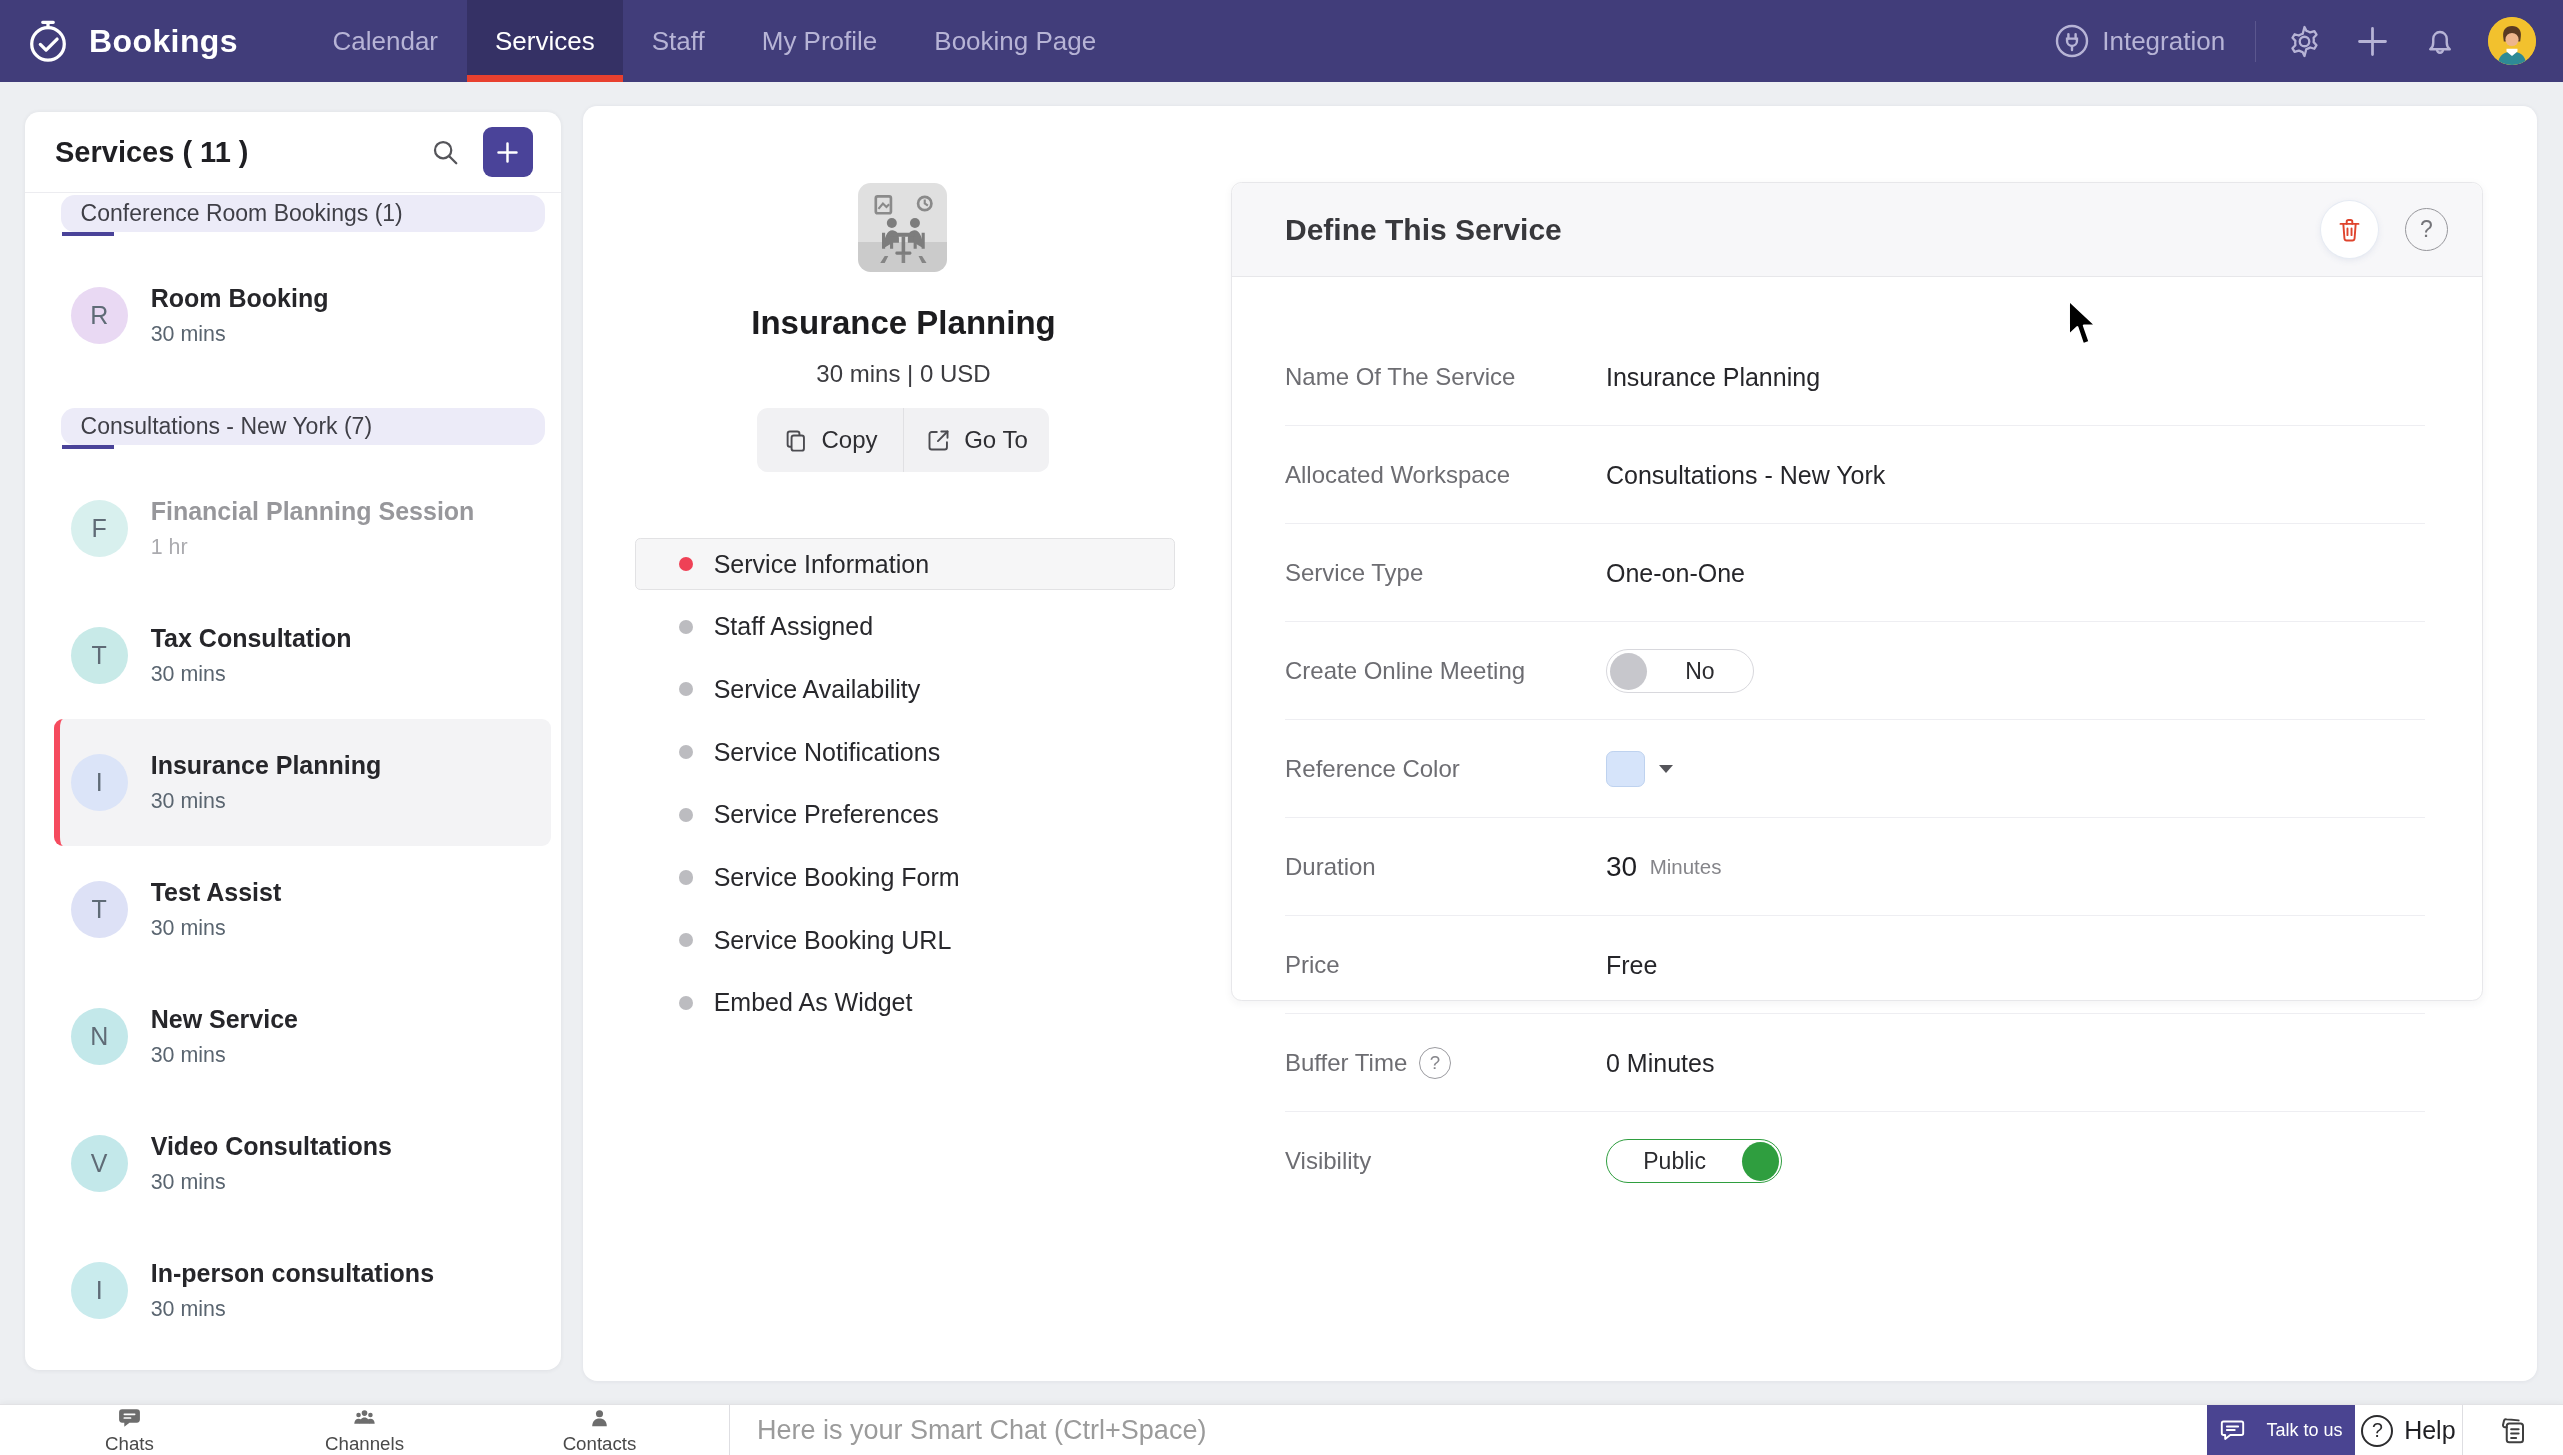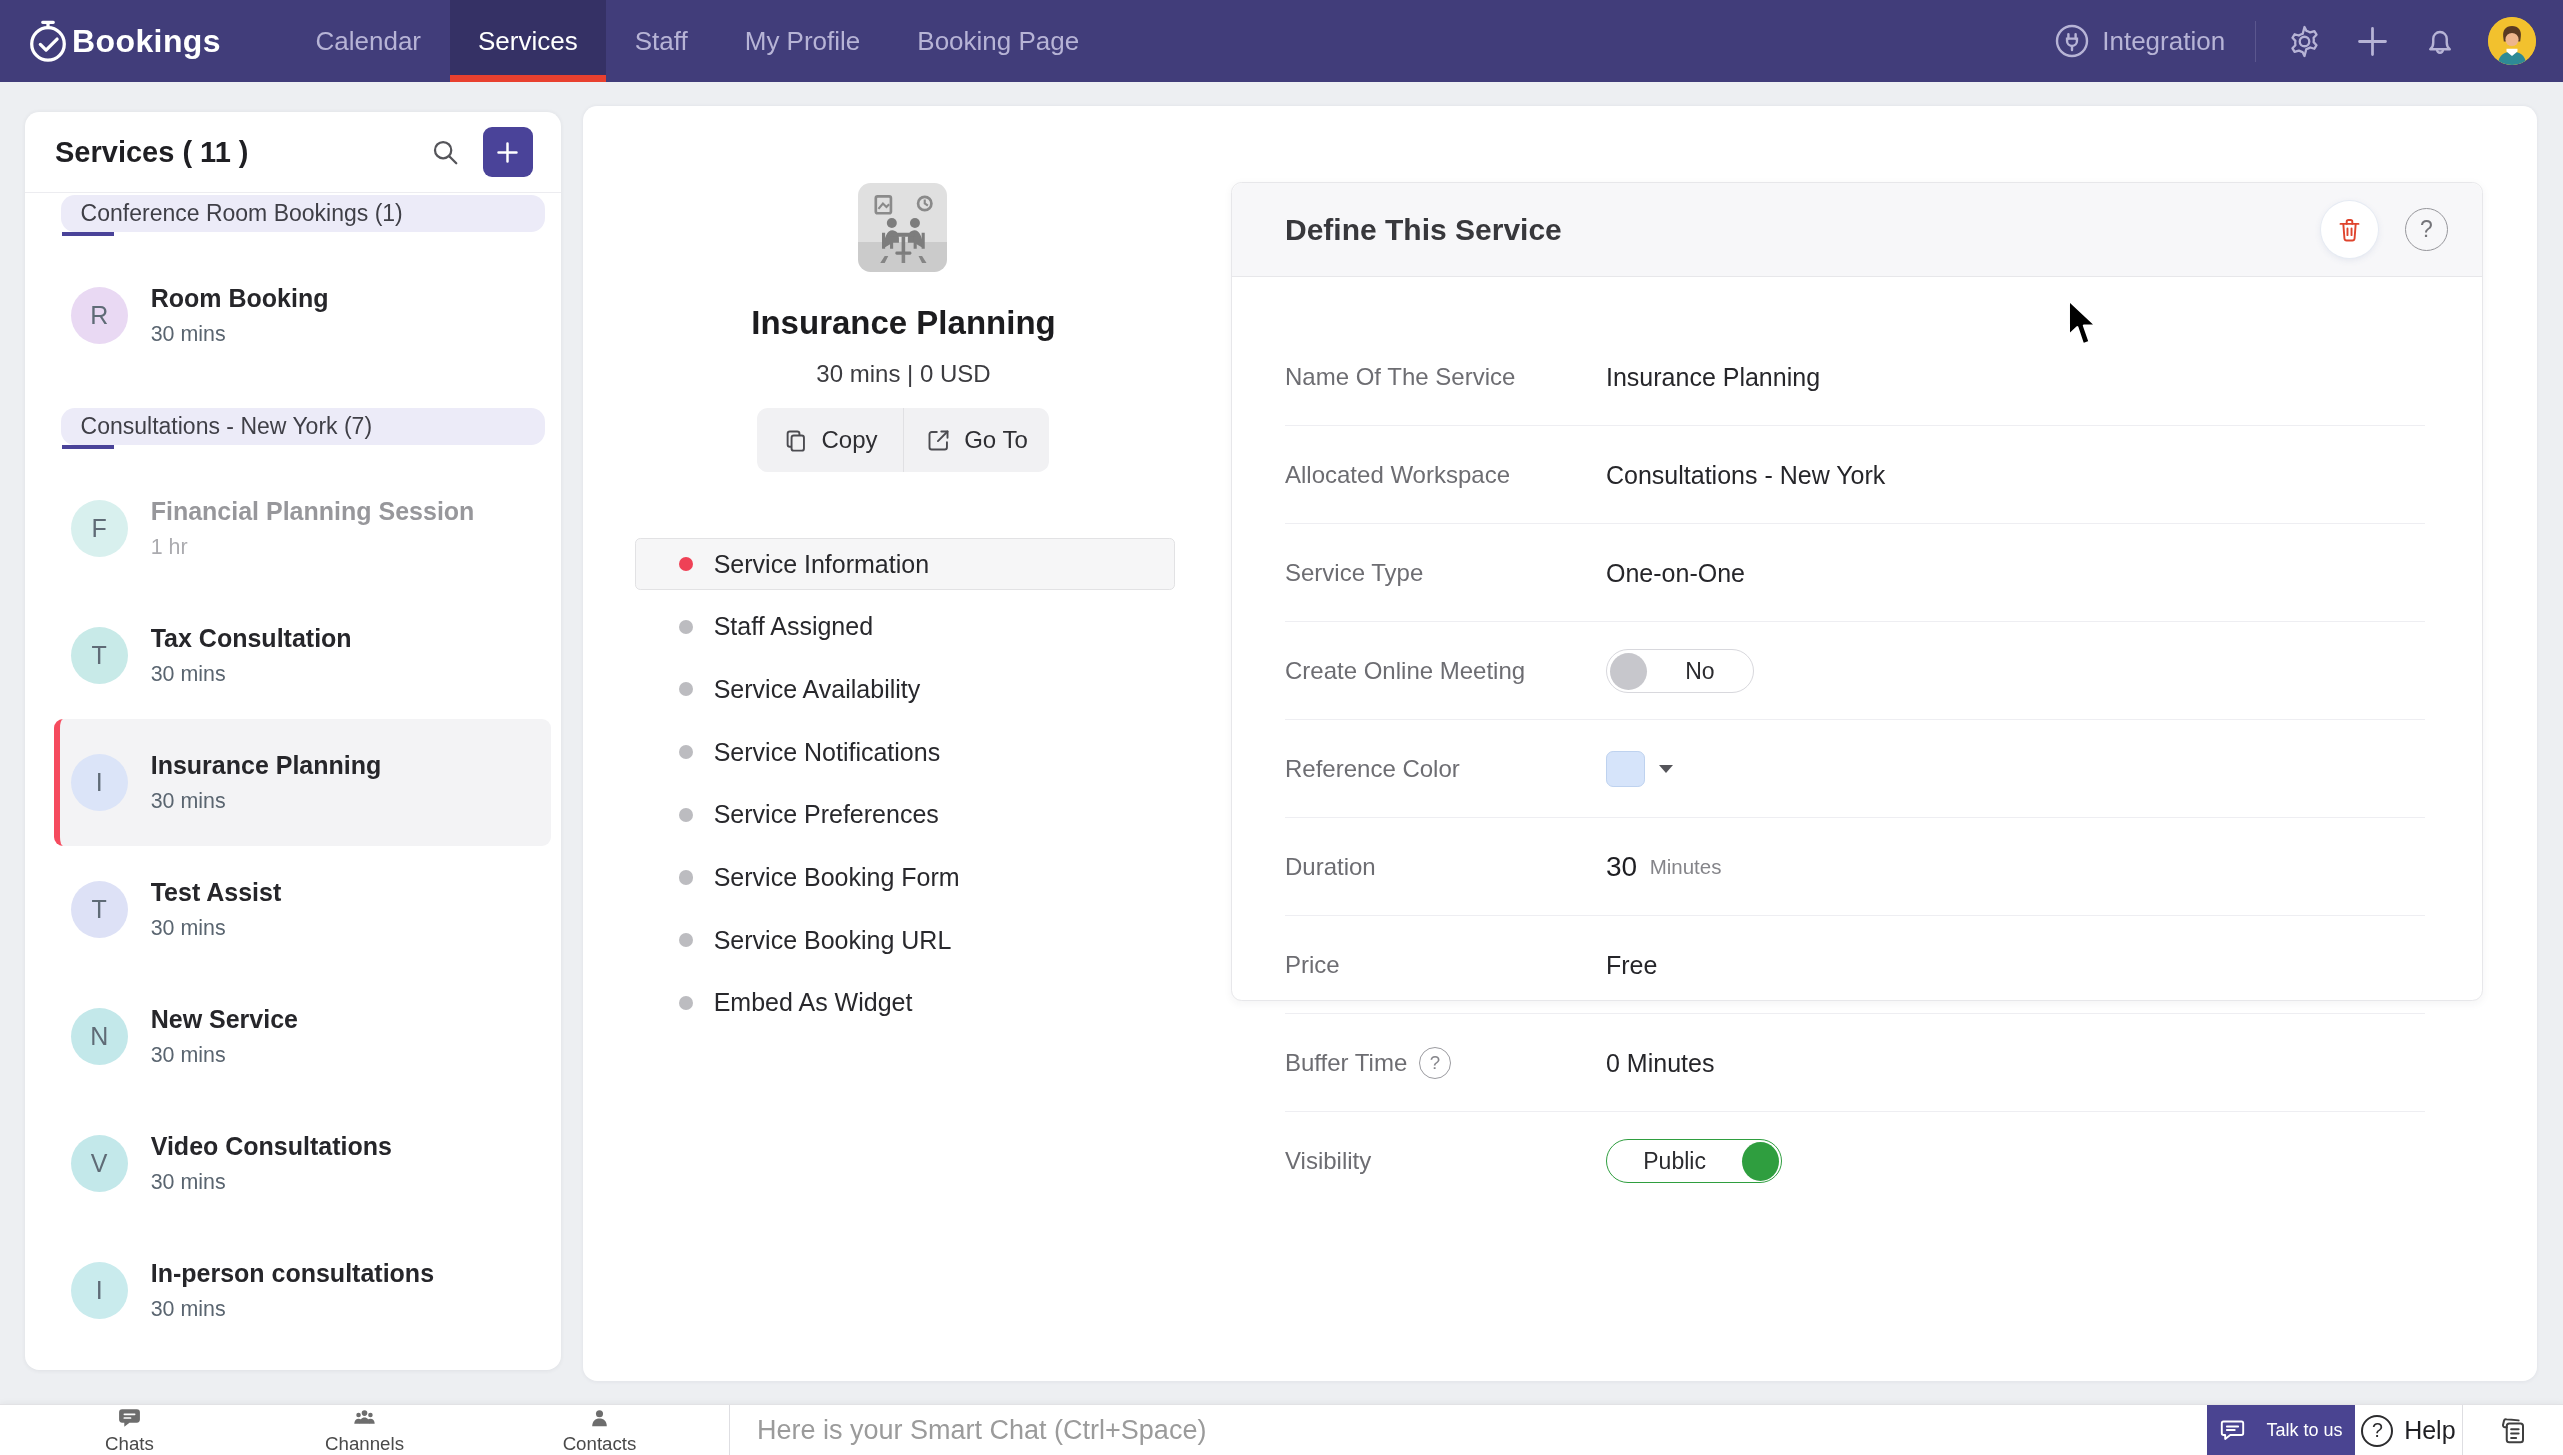--- a/index.html
+++ b/index.html
@@ -15,7 +15,7 @@
 
   
   .navbar{position:absolute;left:0;top:0;width:2563px;height:82px;background:var(--navbar_bg);display:flex;align-items:stretch}
-  .brand{display:flex;align-items:center;gap:1px;padding:0 30px 0 25px}
+  .brand{display:flex;align-items:center;gap:18px;padding:0 30px 0 25px}
   .brand-name{color:#fff;font-size:32px;font-weight:700;letter-spacing:0.4px}
   .nav-tabs{display:flex;align-items:stretch;margin-left:36px}
   .nav-tab{position:relative;display:flex;align-items:center;padding:0 28.5px;font-size:26px;color:var(--navbar_text);cursor:pointer}

